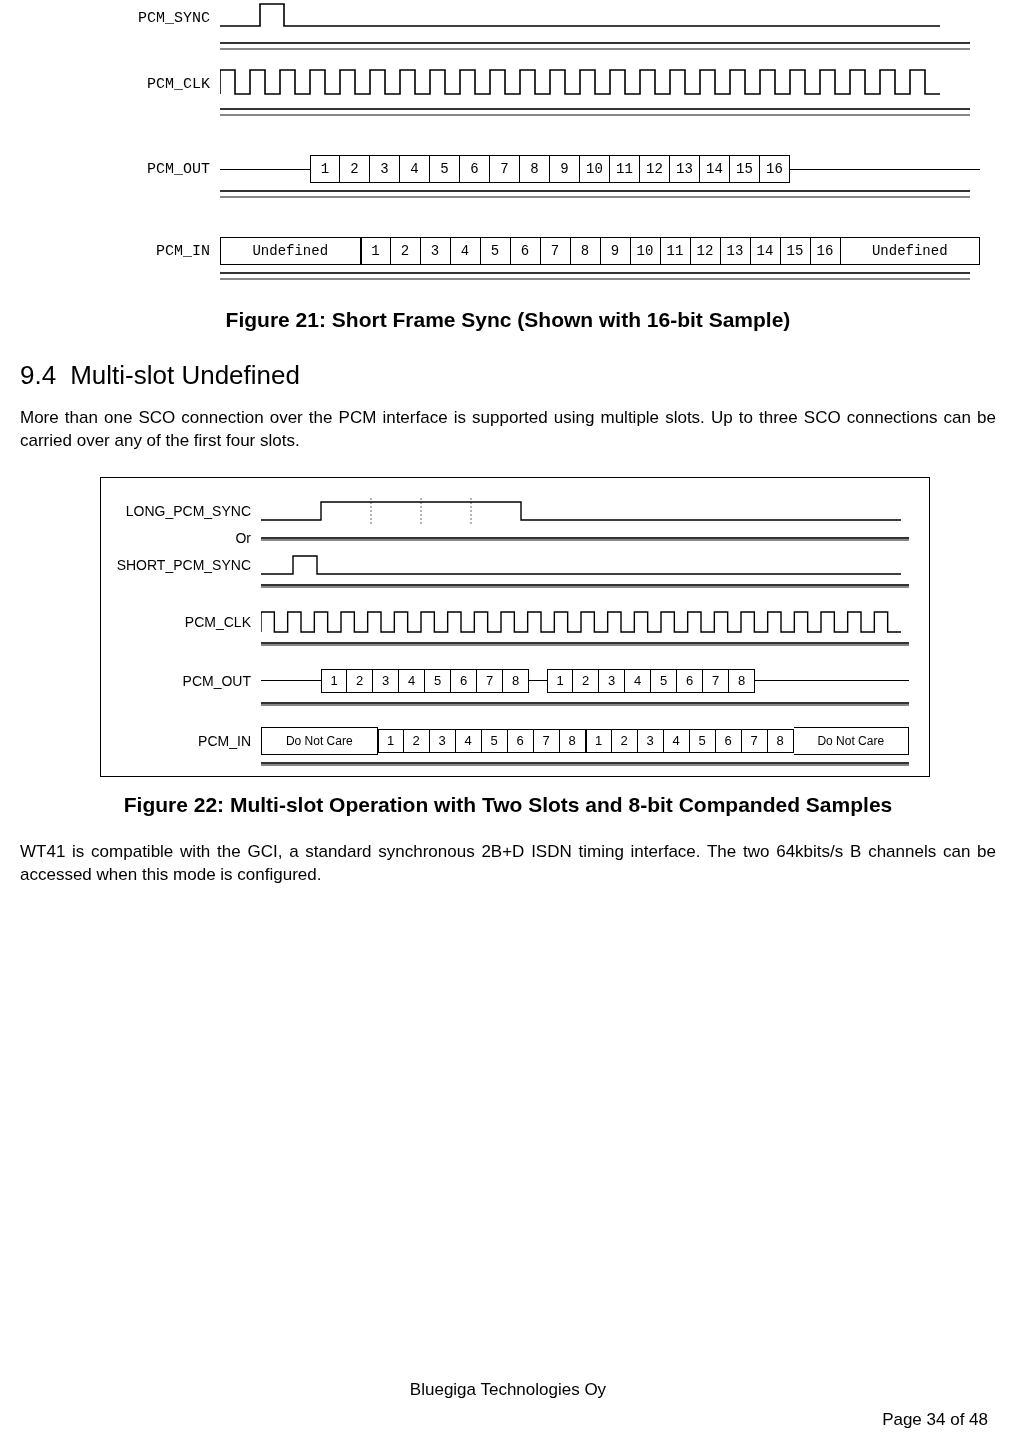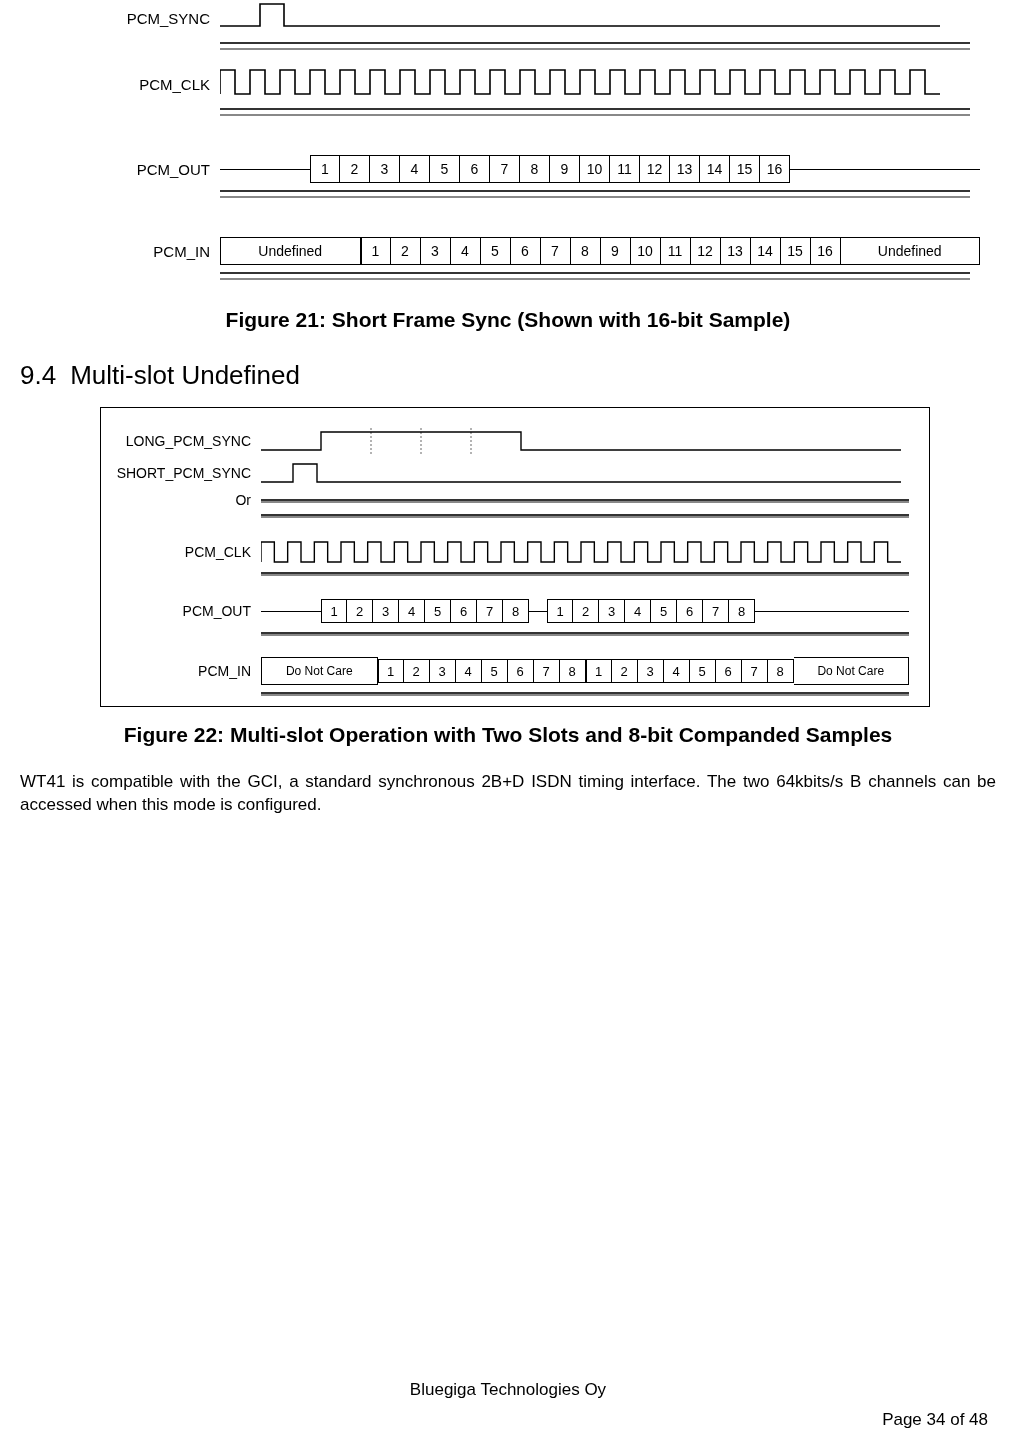--- a/index.html
+++ b/index.html
@@ -81,7 +81,7 @@
 
 <div class="page">
 
-  <div class="diagram" style="width:920px; margin-left:40px;">
+  <div class="diagram" style="width:920px; margin-left:40px;font-family:Liberation Mono, monospace;">
 
     <div class="row">
       <div class="label">PCM_SYNC</div>

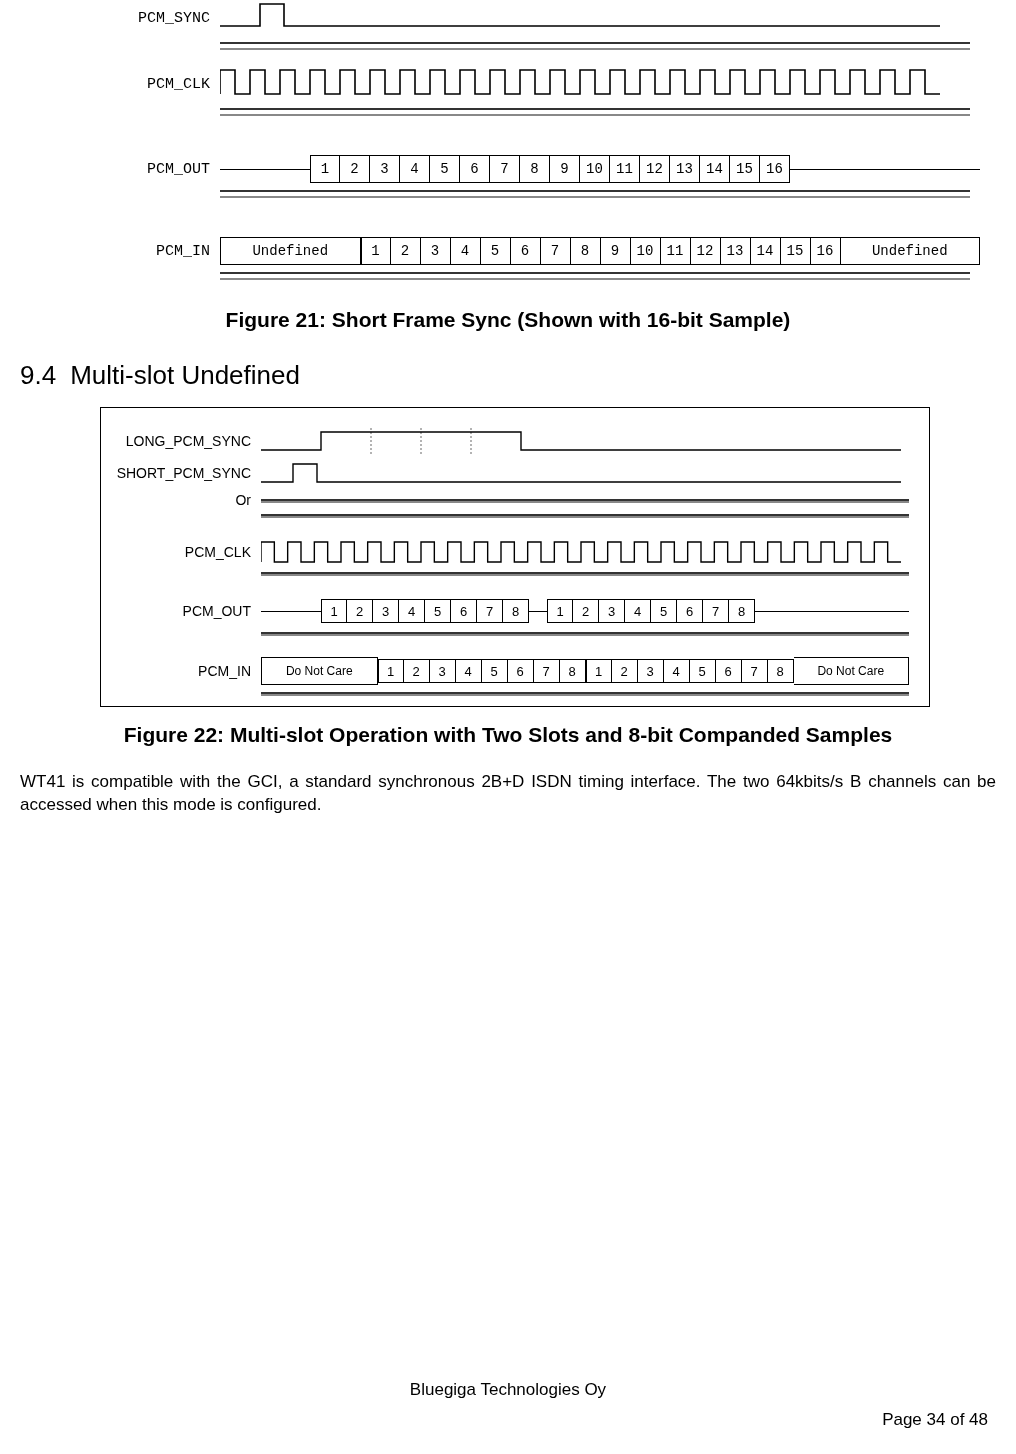--- a/index.html
+++ b/index.html
@@ -169,6 +169,7 @@
   <h2>
     <span class="secnum">9.4</span><span>Multi-slot Undefined</span>
   </h2>
+  <p class="para">More than one SCO connection over the PCM interface is supported using multiple slots. Up to three SCO connections can be carried over any of the first four slots.</p>
 
   <div class="fig2">
 

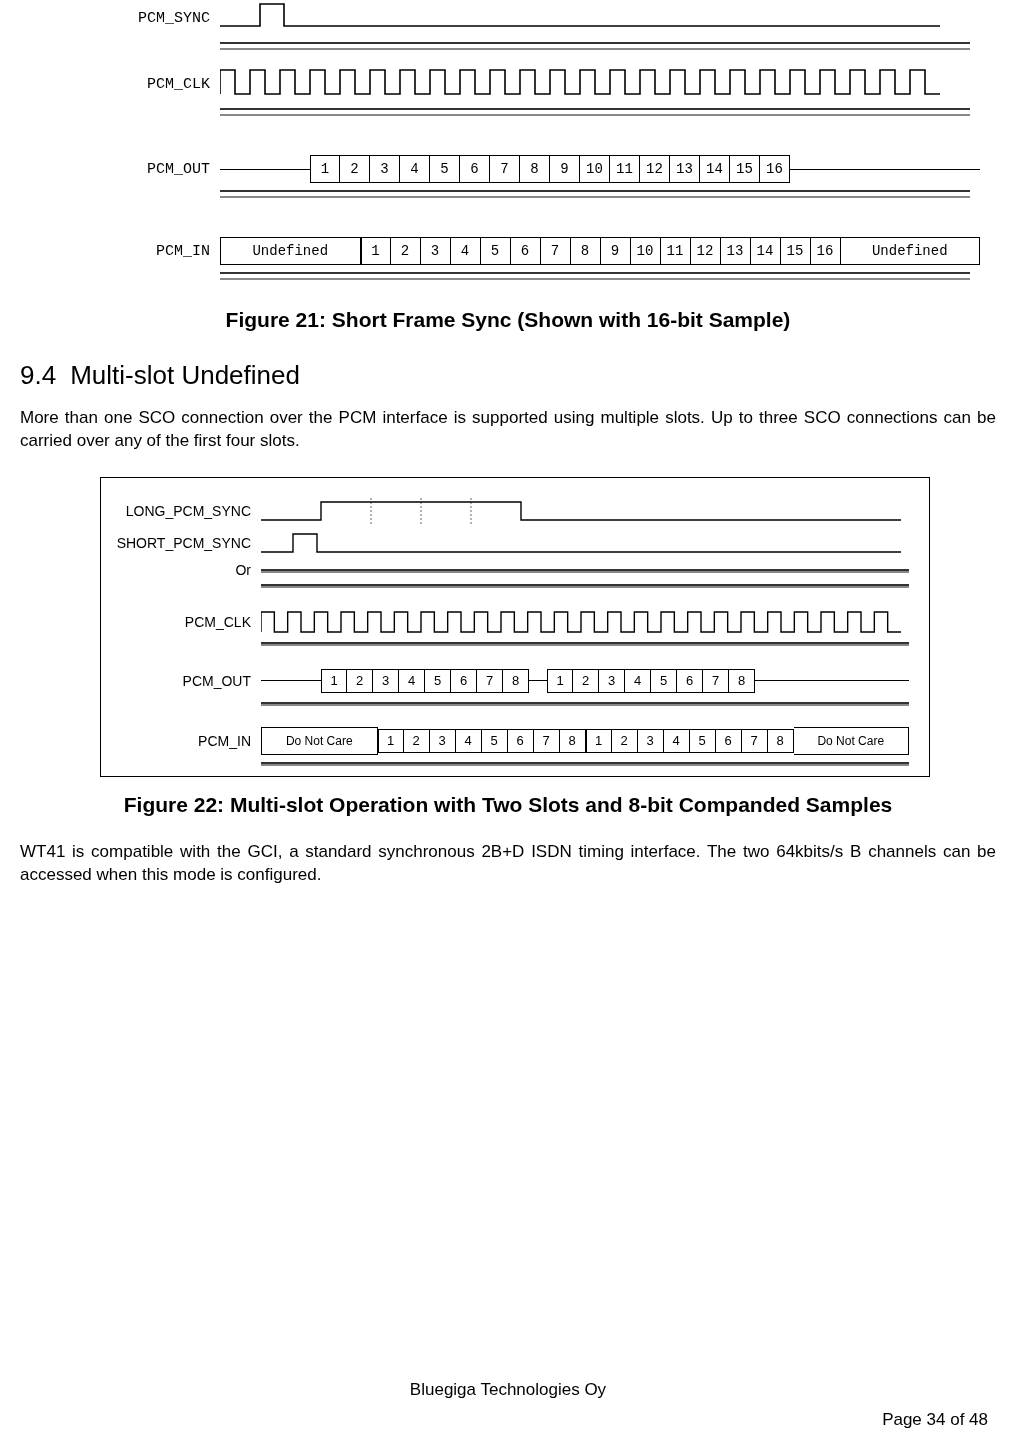--- a/index.html
+++ b/index.html
@@ -185,6 +185,11 @@
       </div>
     </div>
     <div class="row">
+        <div class="label" style="width:150px;font-size:14px;">Or</div>
+        <div style="flex:1;height:2px;border-top:2px solid #333;box-shadow:0 2px 0 #888;"></div>
+      </div>
+
+    <div class="row">
       <div class="label" style="width:150px;font-size:14px;">SHORT_PCM_SYNC</div>
       <div class="wave-box" style="height:26px;">
         <svg width="640" height="26" viewBox="0 0 640 26">
@@ -192,11 +197,6 @@
         </svg>
       </div>
     </div>
-
-    <div class="row">
-        <div class="label" style="width:150px;font-size:14px;">Or</div>
-        <div style="flex:1;height:2px;border-top:2px solid #333;box-shadow:0 2px 0 #888;"></div>
-      </div>
     <div style="height:2px;border-top:2px solid #333;box-shadow:0 2px 0 #888;margin-left:150px;margin-bottom:22px;"></div>
 
     <div class="row">

